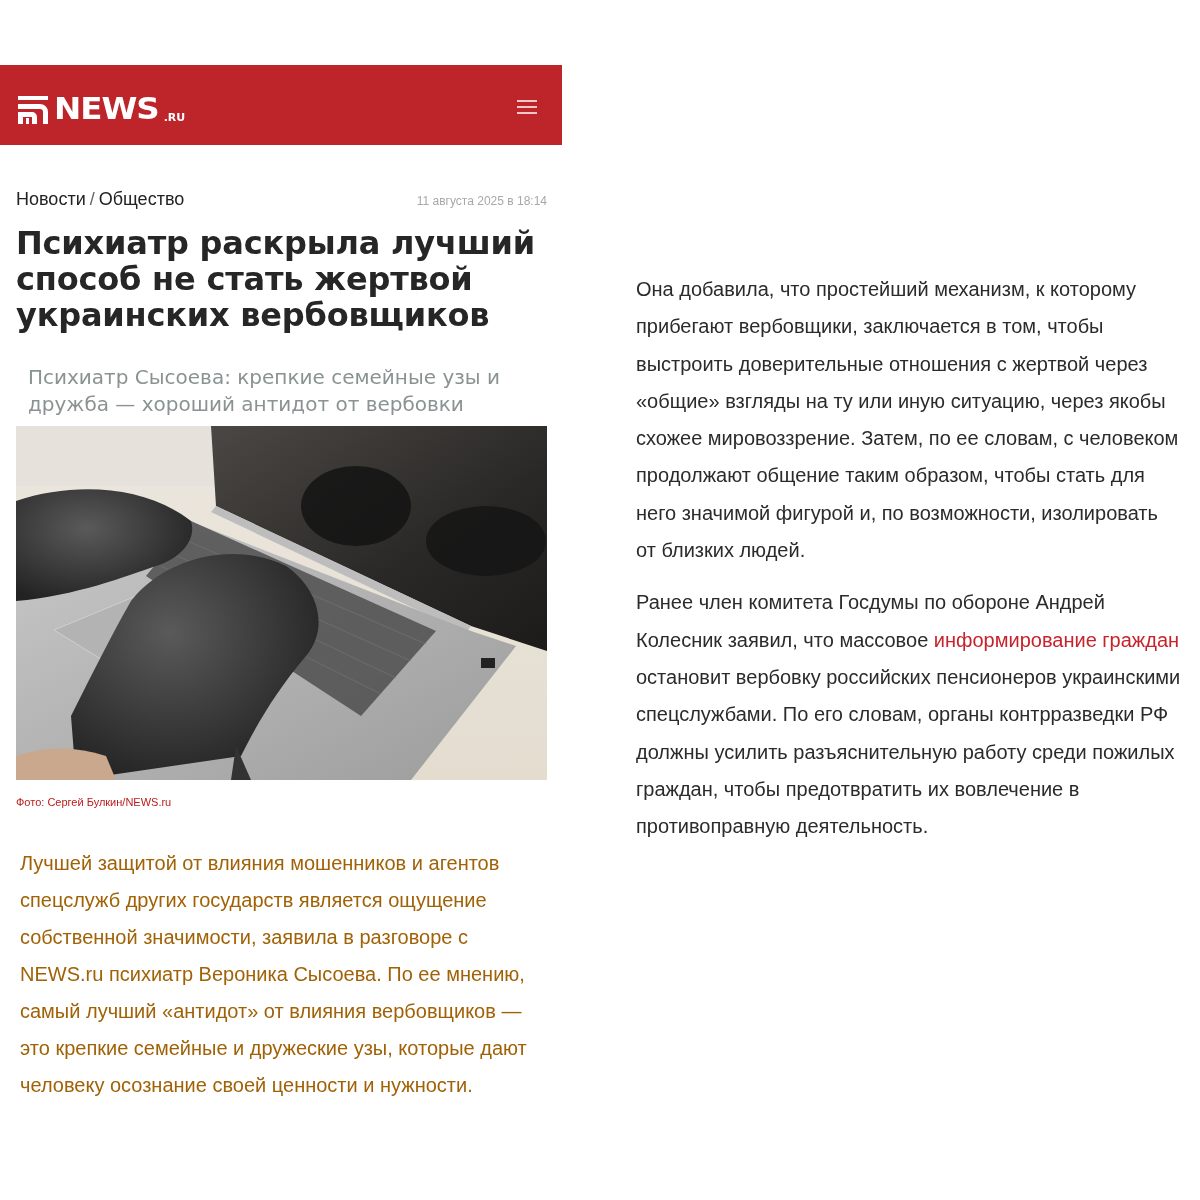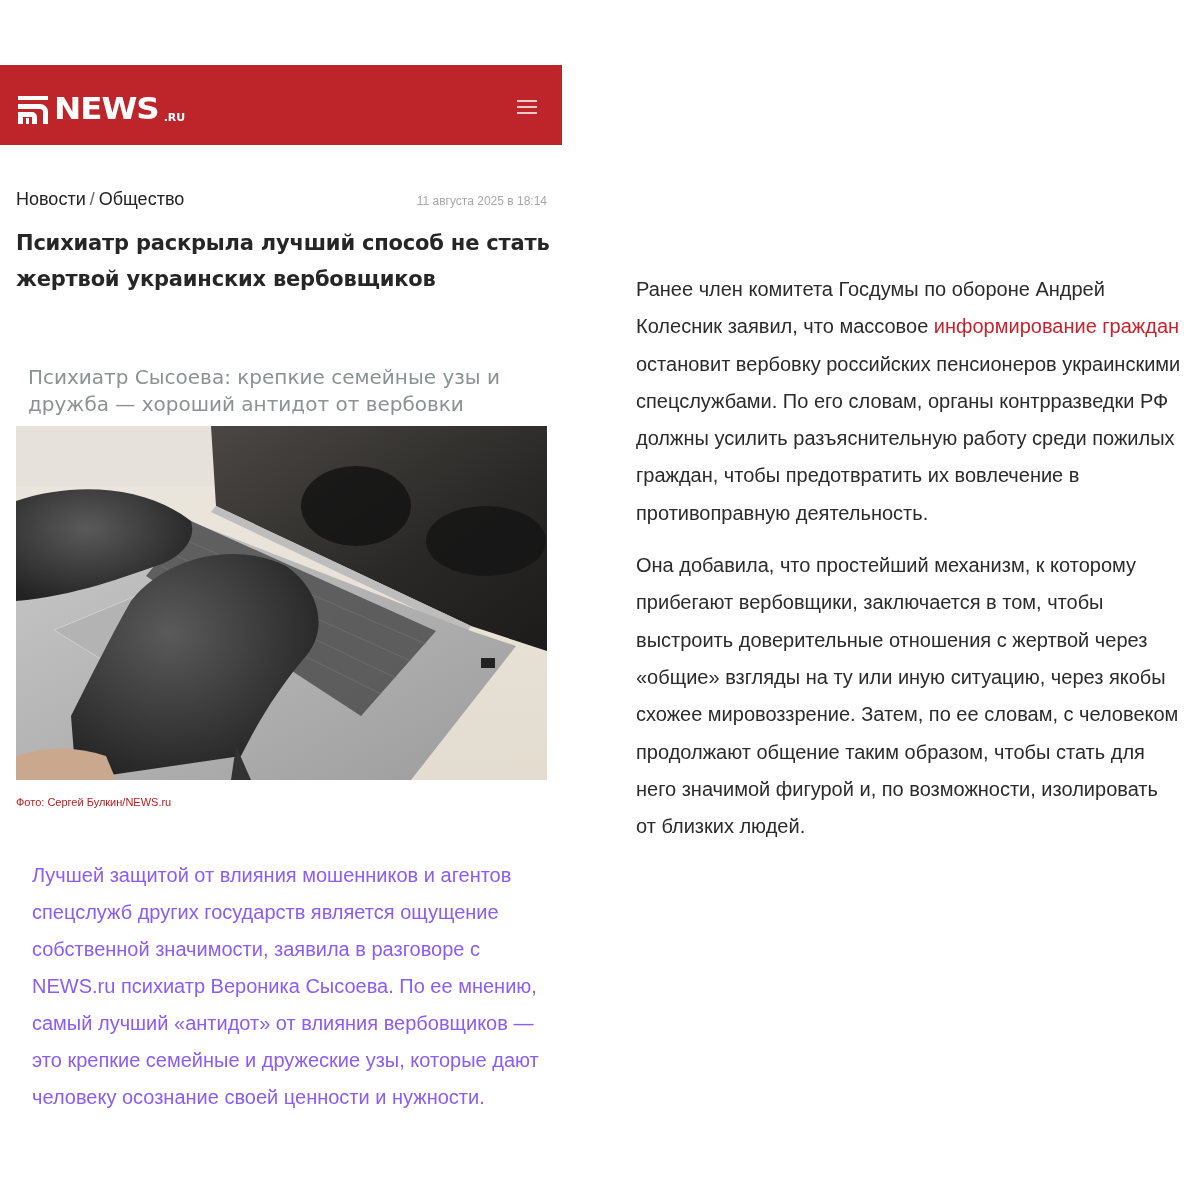--- a/index.html
+++ b/index.html
@@ -110,7 +110,7 @@
       left: 16px;
       width: 535px;
       margin: 0;
-      font-size: 21px;
+      font-size: 32px;
       line-height: 36px;
       font-weight: bold;
       color: #262626;

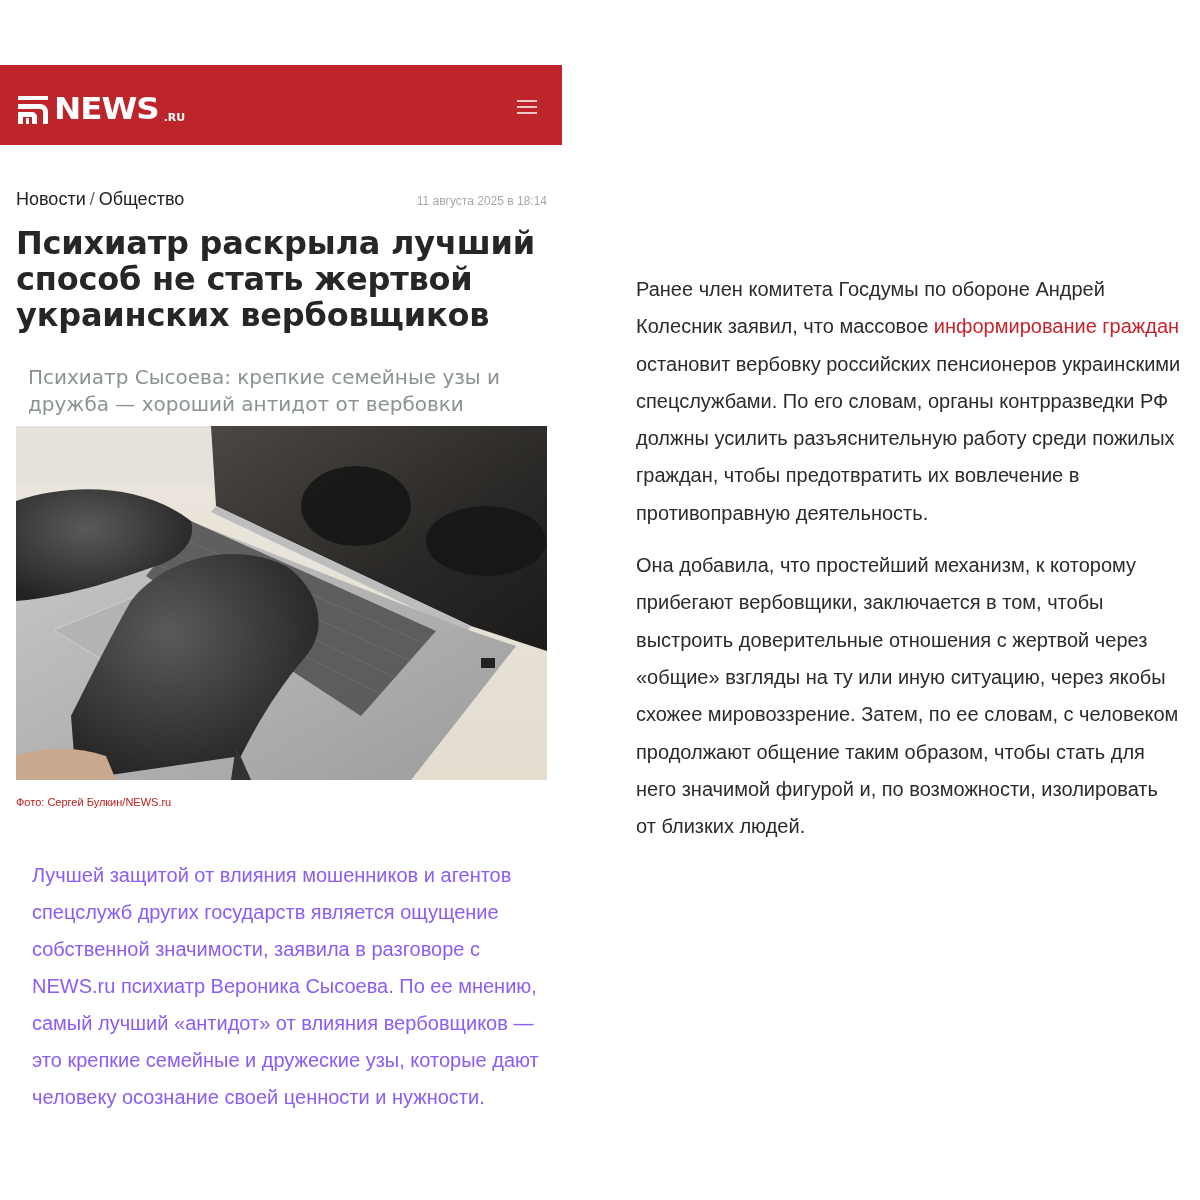--- a/index.html
+++ b/index.html
@@ -273,8 +273,8 @@
 </div>
 
 <div class="right-col">
+  <p>Она добавила, что простейший механизм, к которому прибегают вербовщики, заключается в том, чтобы выстроить доверительные отношения с жертвой через «общие» взгляды на ту или иную ситуацию, через якобы схожее мировоззрение. Затем, по ее словам, с человеком продолжают общение таким образом, чтобы стать для него значимой фигурой и, по возможности, изолировать от близких людей.</p>
   <p><span>Ранее член комитета Госдумы по обороне Андрей Колесник заявил, что массовое </span><a href="#">информирование граждан</a><span> остановит вербовку российских пенсионеров украинскими спецслужбами. По его словам, органы контрразведки РФ должны усилить разъяснительную работу среди пожилых граждан, чтобы предотвратить их вовлечение в противоправную деятельность.</span></p>
-  <p>Она добавила, что простейший механизм, к которому прибегают вербовщики, заключается в том, чтобы выстроить доверительные отношения с жертвой через «общие» взгляды на ту или иную ситуацию, через якобы схожее мировоззрение. Затем, по ее словам, с человеком продолжают общение таким образом, чтобы стать для него значимой фигурой и, по возможности, изолировать от близких людей.</p>
 </div>
 
 </body></html>

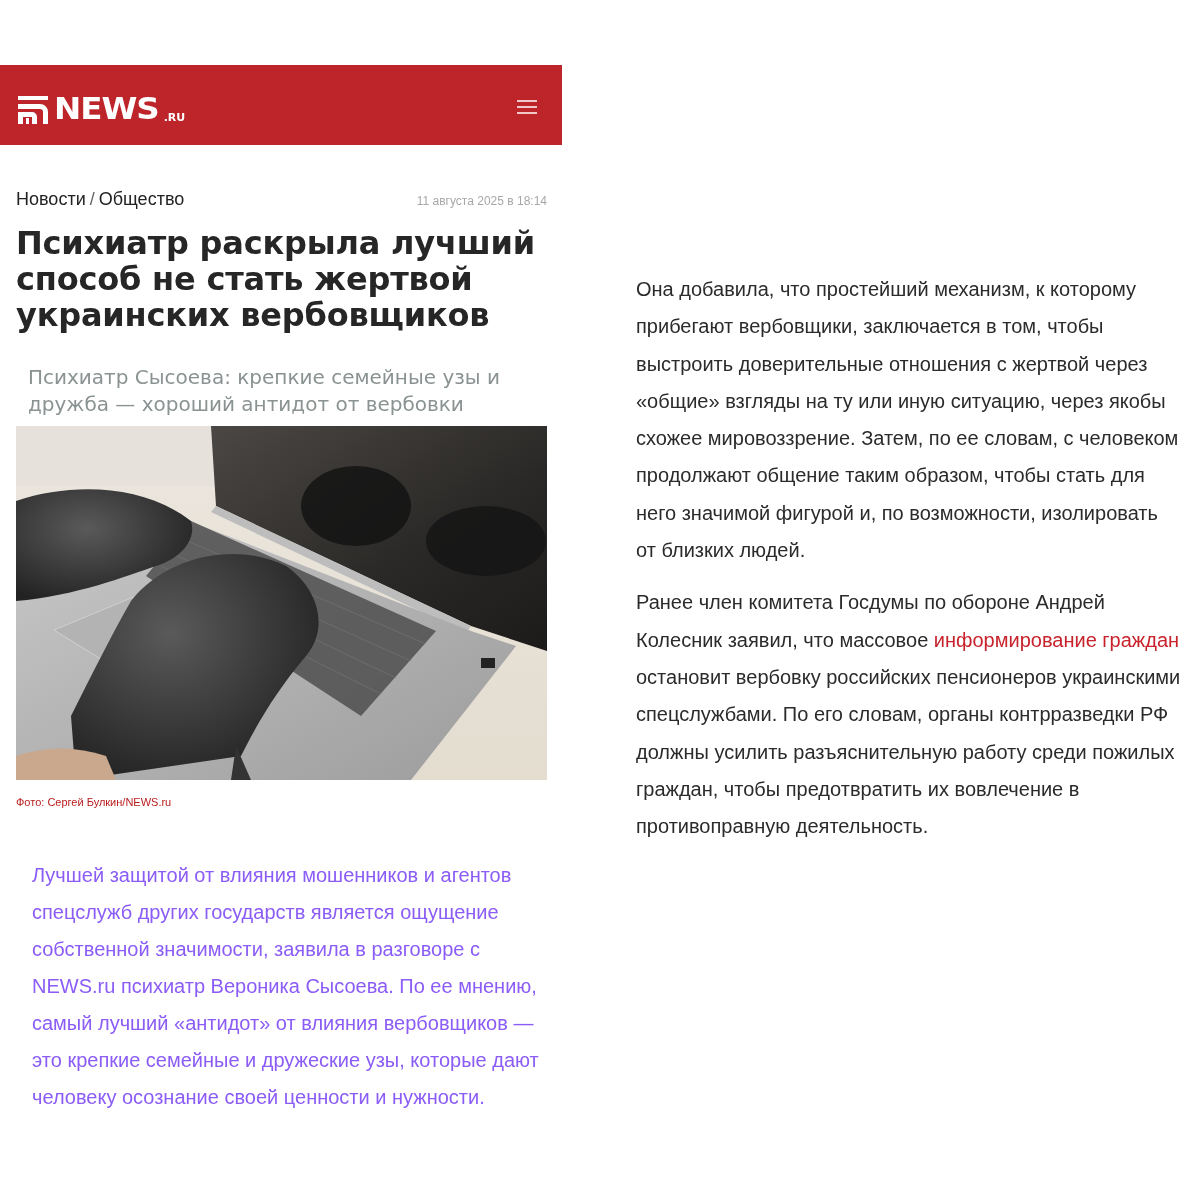--- a/index.html
+++ b/index.html
@@ -154,10 +154,10 @@
       top: 776px;
       left: 16px;
       width: 535px;
-      margin: 16px;
+      margin: 4px;
       font-size: 20px;
       line-height: 37px;
-      color: #8b5cf6;
+      color: #a16207;
       font-family: "Liberation Sans", sans-serif;
     }
 

